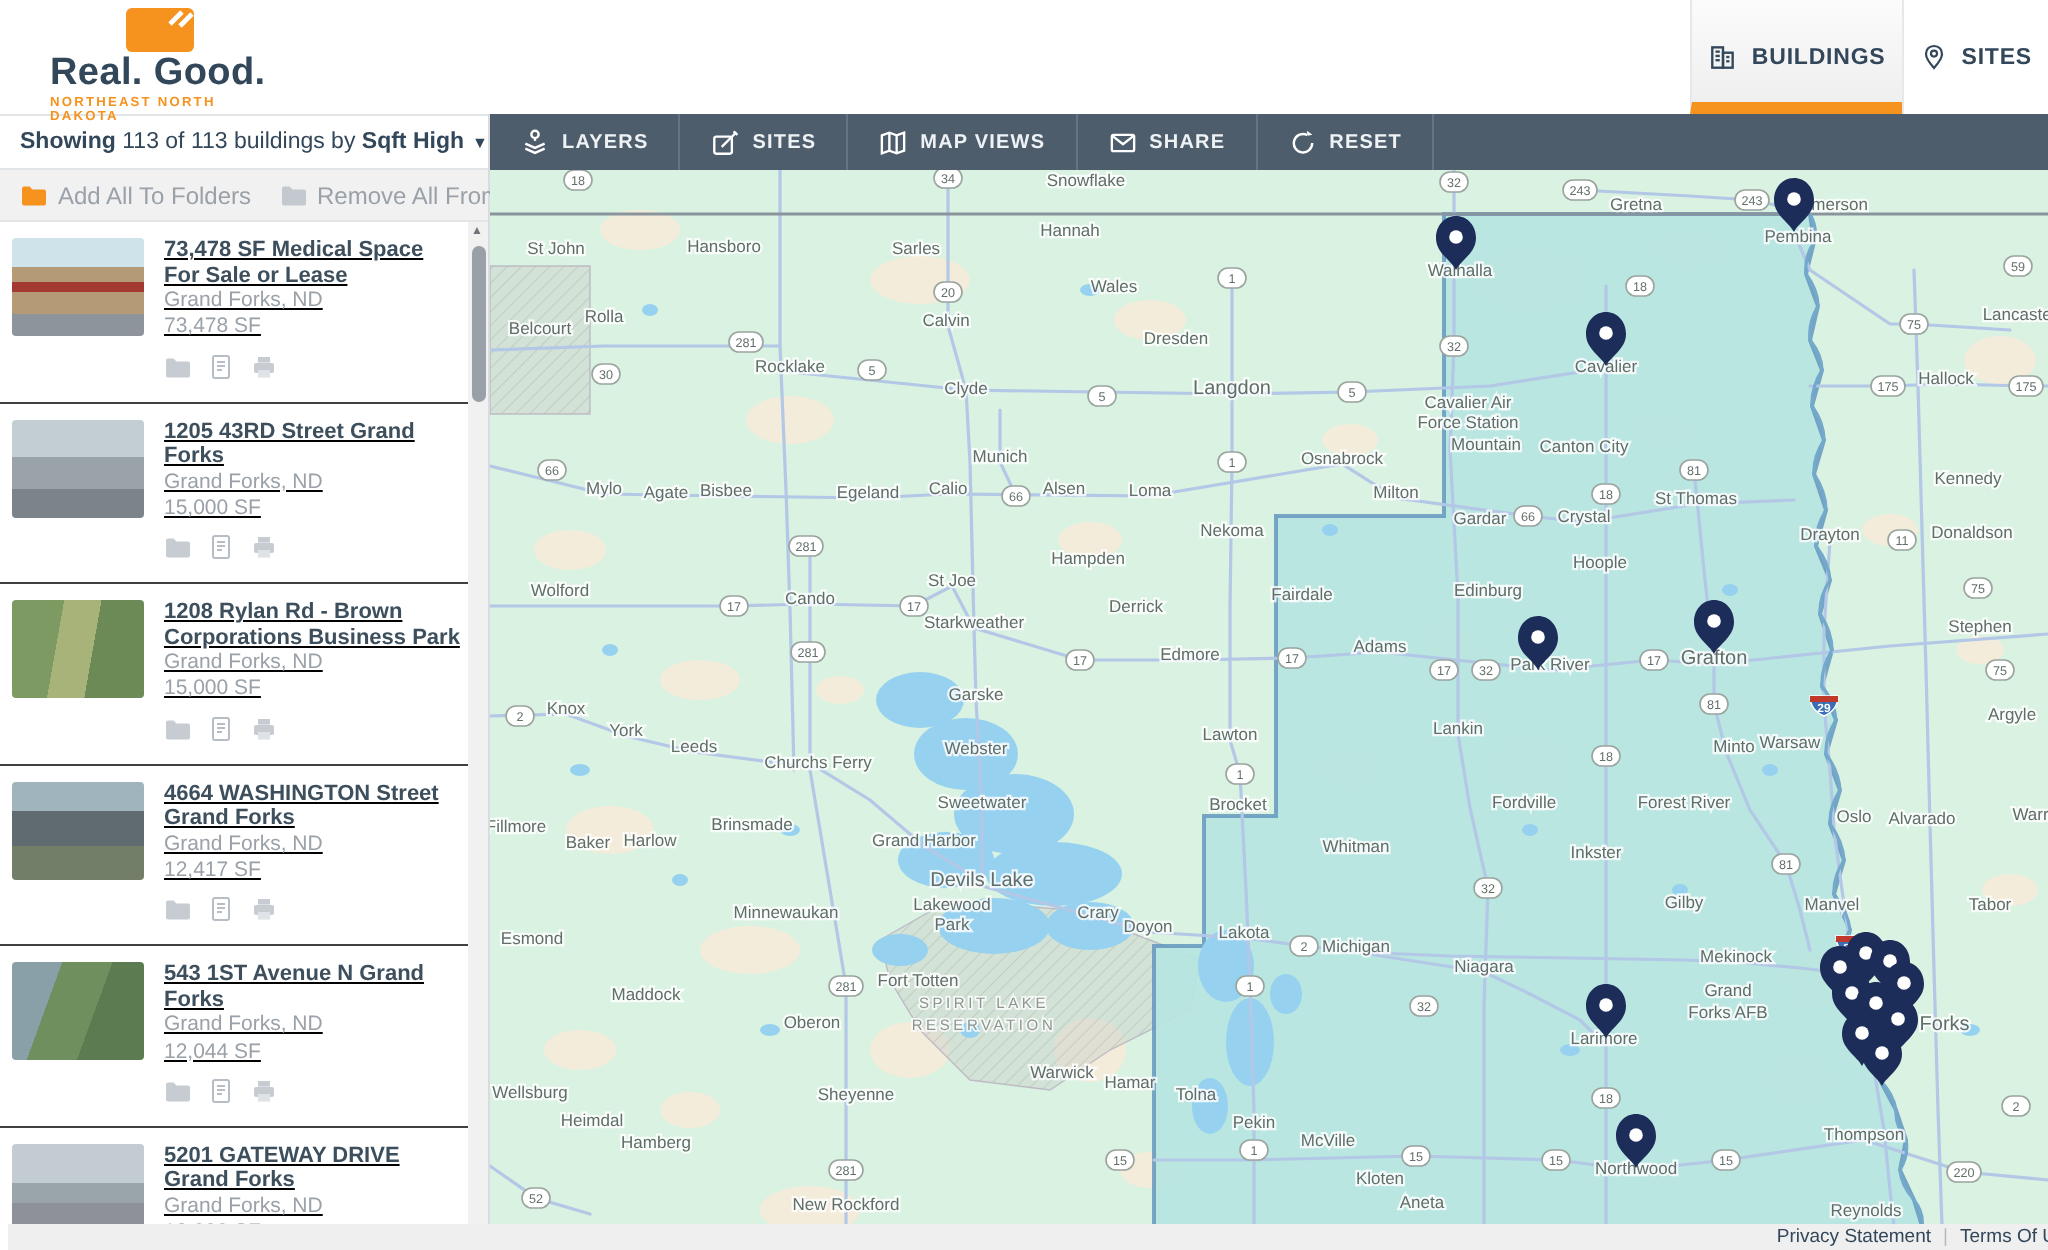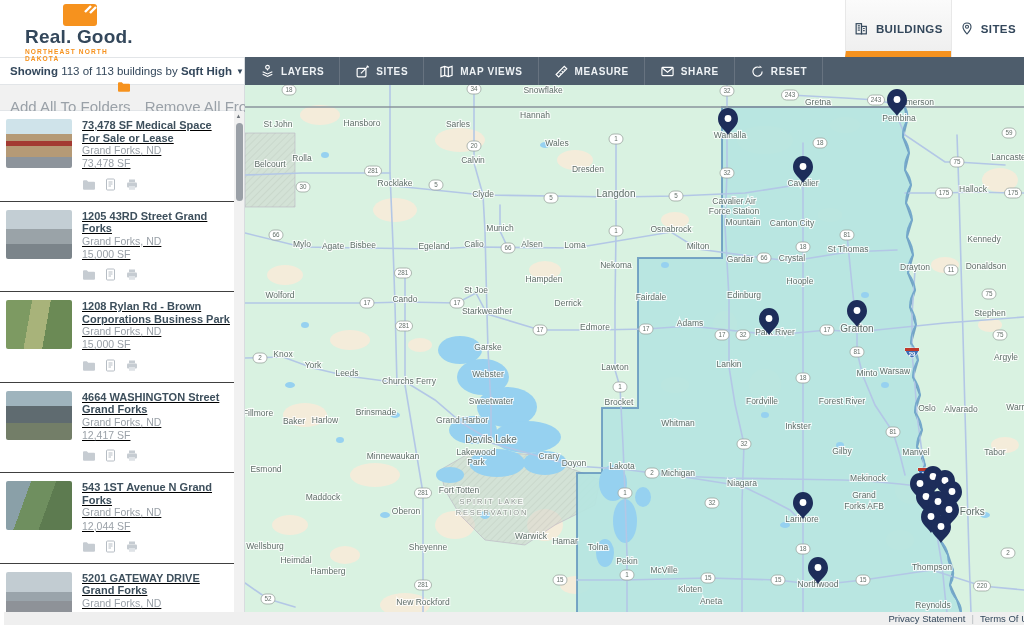--- a/index.html
+++ b/index.html
@@ -288,15 +288,6 @@
             <line x1="8.7" y1="3.4" x2="8.7" y2="11.8"></line>
           </svg>
           <span>MAP VIEWS</span>
-        </div>
-        <div class="tool-btn">
-          <svg width="15" height="15" viewBox="0 0 14 14" fill="none" stroke="#fff" stroke-width="1.1">
-            <path d="M2 9.8 L9.6 2.2 L11.9 4.5 L4.3 12.1 Z"></path>
-            <line x1="5.4" y1="8.7" x2="6.4" y2="9.7"></line>
-            <line x1="7.3" y1="6.8" x2="8.3" y2="7.8"></line>
-            <line x1="9.1" y1="5" x2="10" y2="5.9"></line>
-          </svg>
-          <span>MEASURE</span>
         </div>
         <div class="tool-btn">
           <svg width="15" height="15" viewBox="0 0 14 14" fill="none" stroke="#fff" stroke-width="1.1">

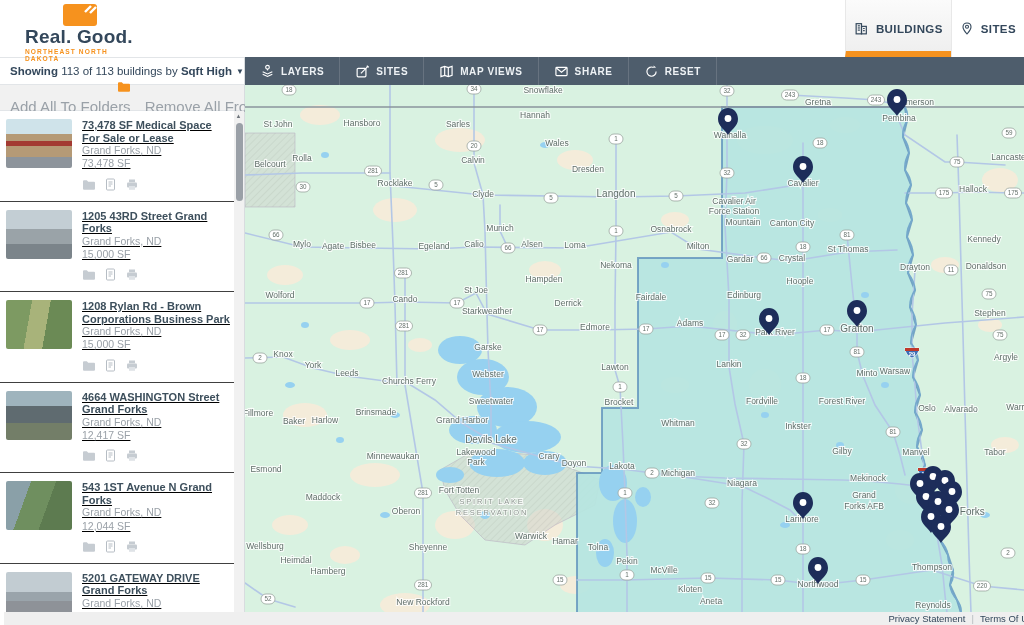--- a/index.html
+++ b/index.html
@@ -28,7 +28,7 @@
   .results-bar .caret { font-size:8px; margin-left:4px; color:#33475b; }
   .folder-actions { height:26px; display:flex; align-items:center; gap:14px; padding:0 10px;
     background:#f1f1f1; border-bottom:1px solid #e2e5e8; }
-  .folder-btn { display:flex; align-items:flex-end; gap:5px; font-size:15px; color:#9aa1a8; cursor:pointer; white-space:nowrap;flex-direction:column; }
+  .folder-btn { display:flex; align-items:center; gap:5px; font-size:12px; color:#9aa1a8; cursor:pointer; white-space:nowrap; }
   .listing-list { position:relative; height:514px; overflow:hidden; }
   .listing { position:relative; display:flex; padding:8px 14px 6px 6px; border-bottom:1px solid #404040; background:#fff;text-decoration:underline; }
   .thumb { width:66px; height:49px; border-radius:2px; flex:0 0 66px; }

